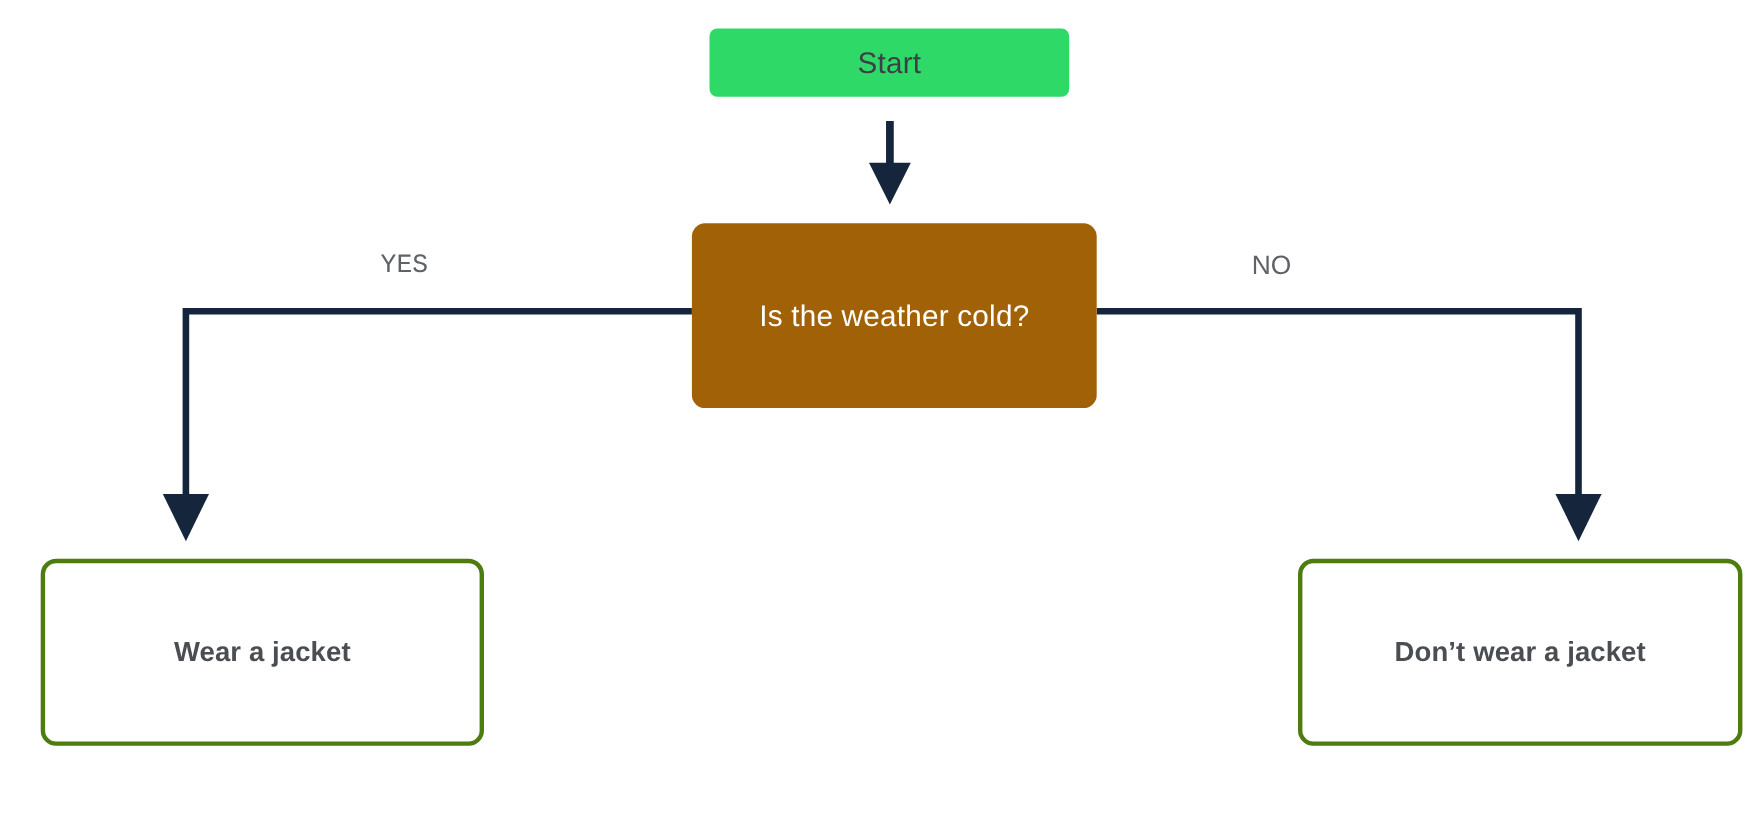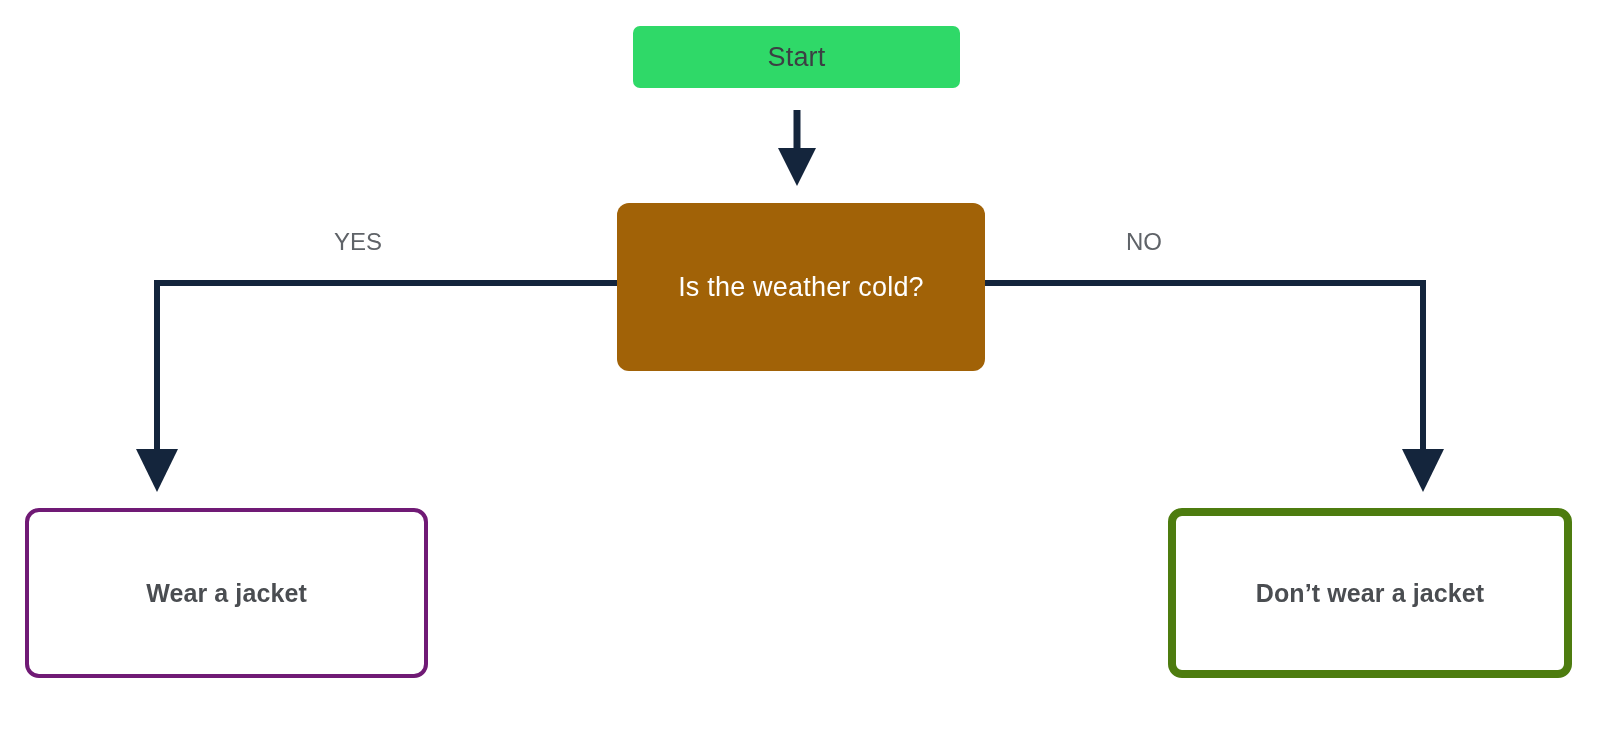--- a/index.html
+++ b/index.html
@@ -18,7 +18,7 @@
   }
   #flowchart-canvas {
     position: absolute;
-    left: 0;
+    left: 12px;
     top: 0;
     width: 1320px;
     height: 753px;

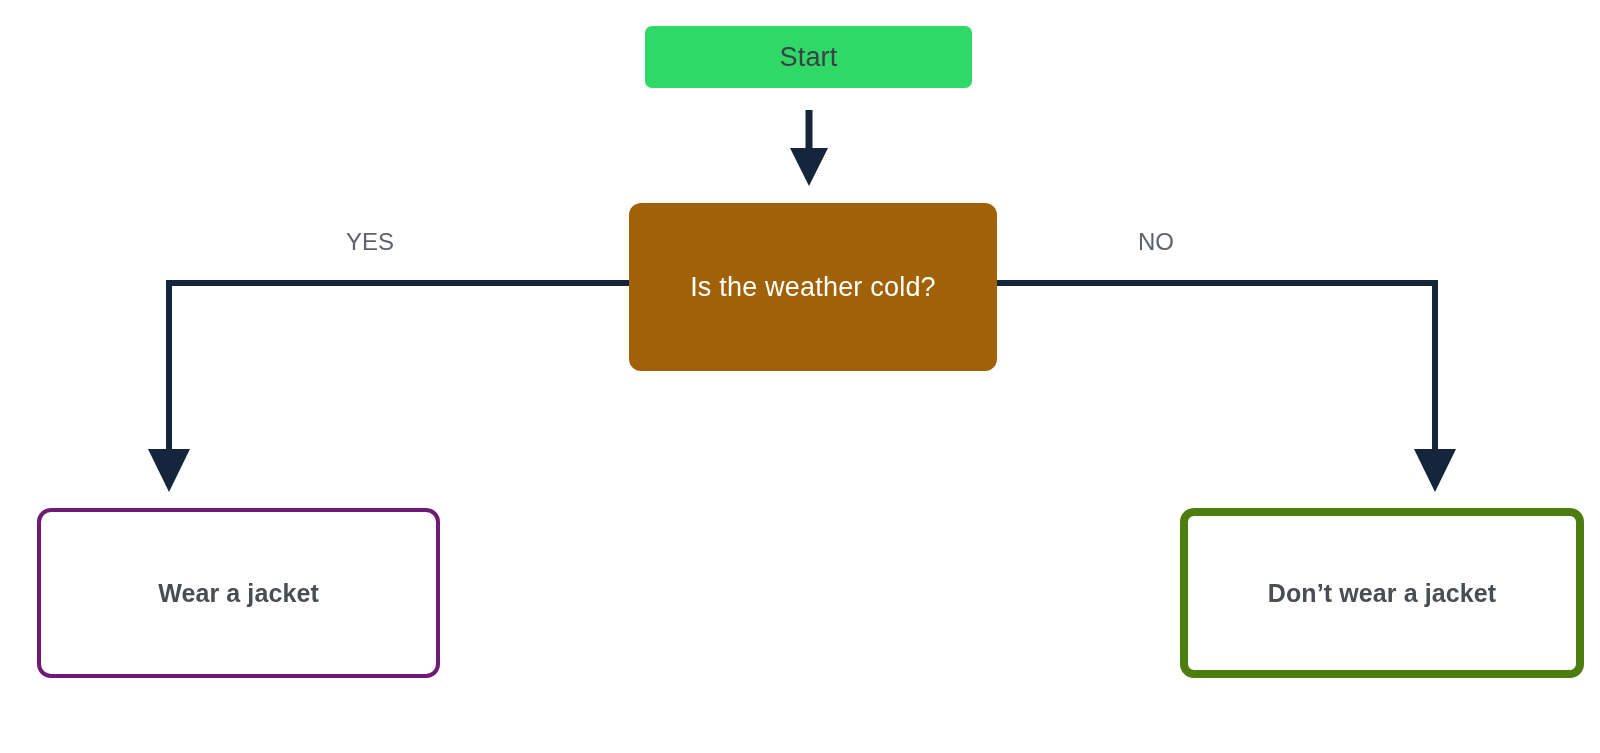--- a/index.html
+++ b/index.html
@@ -106,6 +106,7 @@
   #edge-label-yes {
     left: 334px;
     top: 228px;
+    font-family: Liberation Mono, monospace;
   }
   #edge-label-no {
     left: 1126px;

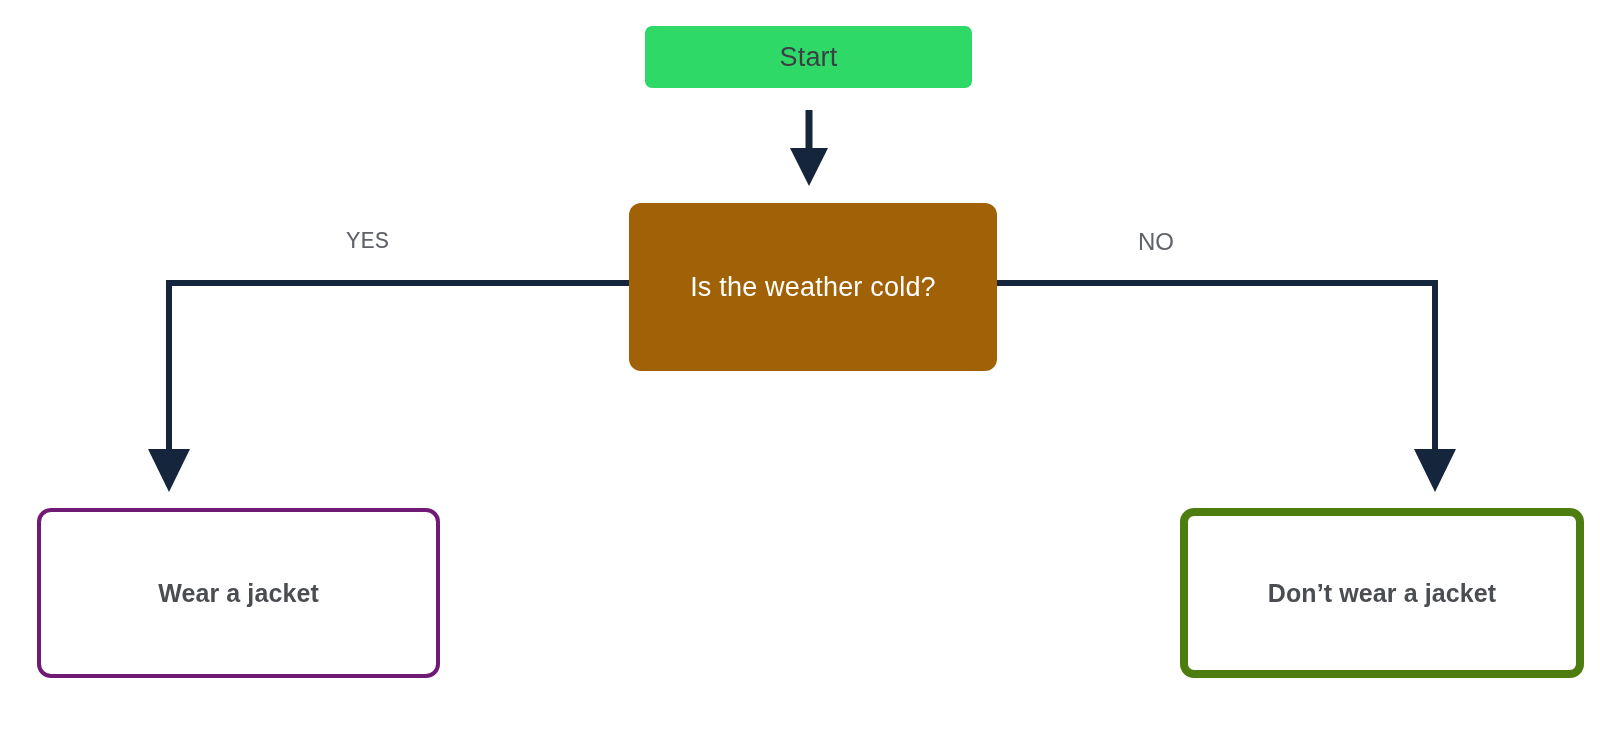--- a/index.html
+++ b/index.html
@@ -76,7 +76,7 @@
     width: 403px;
     height: 170px;
     background: #ffffff;
-    border: 4px solid #701a75;
+    border: 4px solid #4d7c0f;
     border-radius: 14px;
   }
   #node-no-outcome {

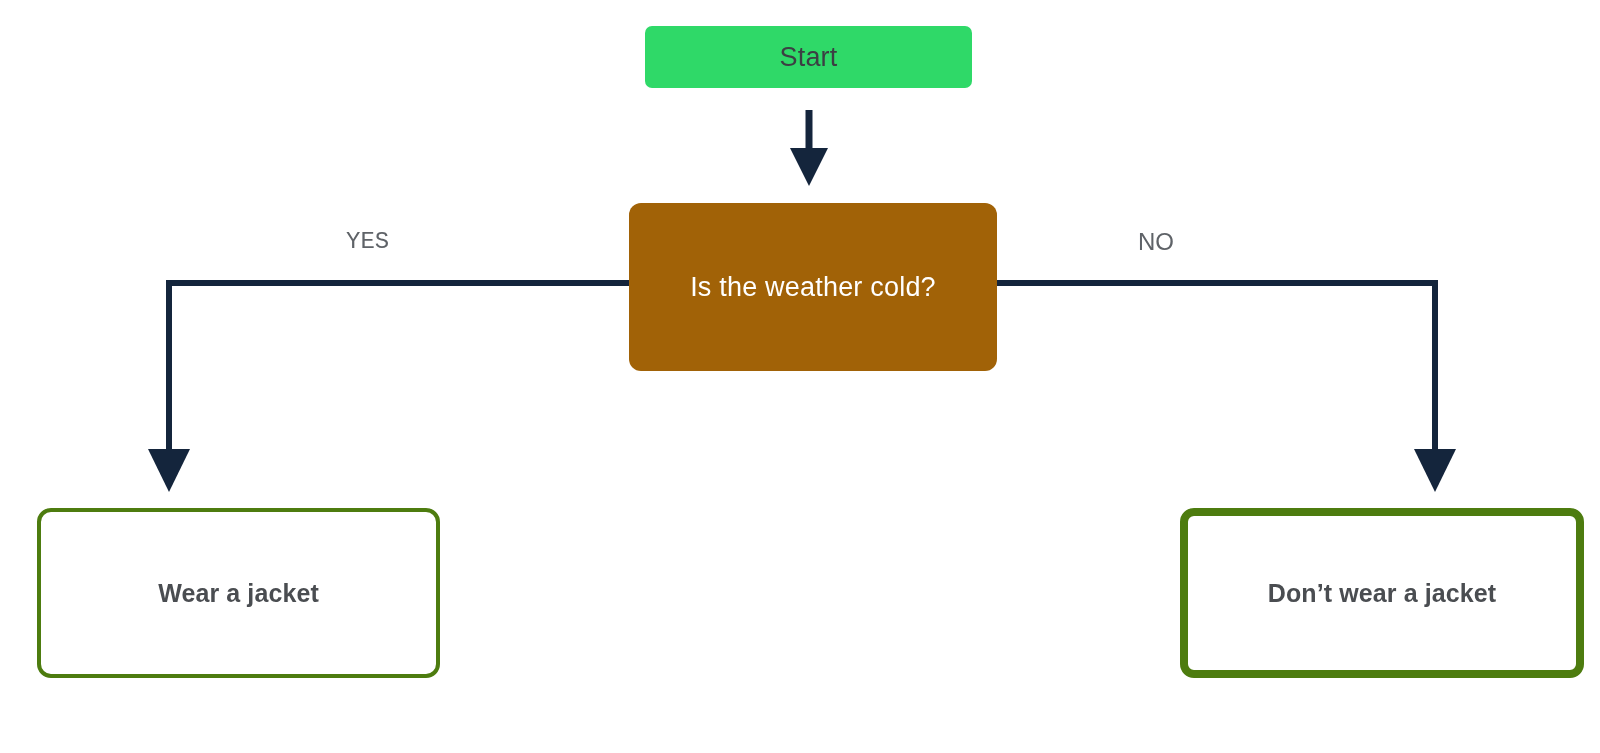--- a/index.html
+++ b/index.html
@@ -85,7 +85,7 @@
     width: 404px;
     height: 170px;
     background: #ffffff;
-    border: 8px solid #4d7c0f;
+    border: 4px solid #4d7c0f;
     border-radius: 14px;
   }
   #node-yes-outcome .node-label,

